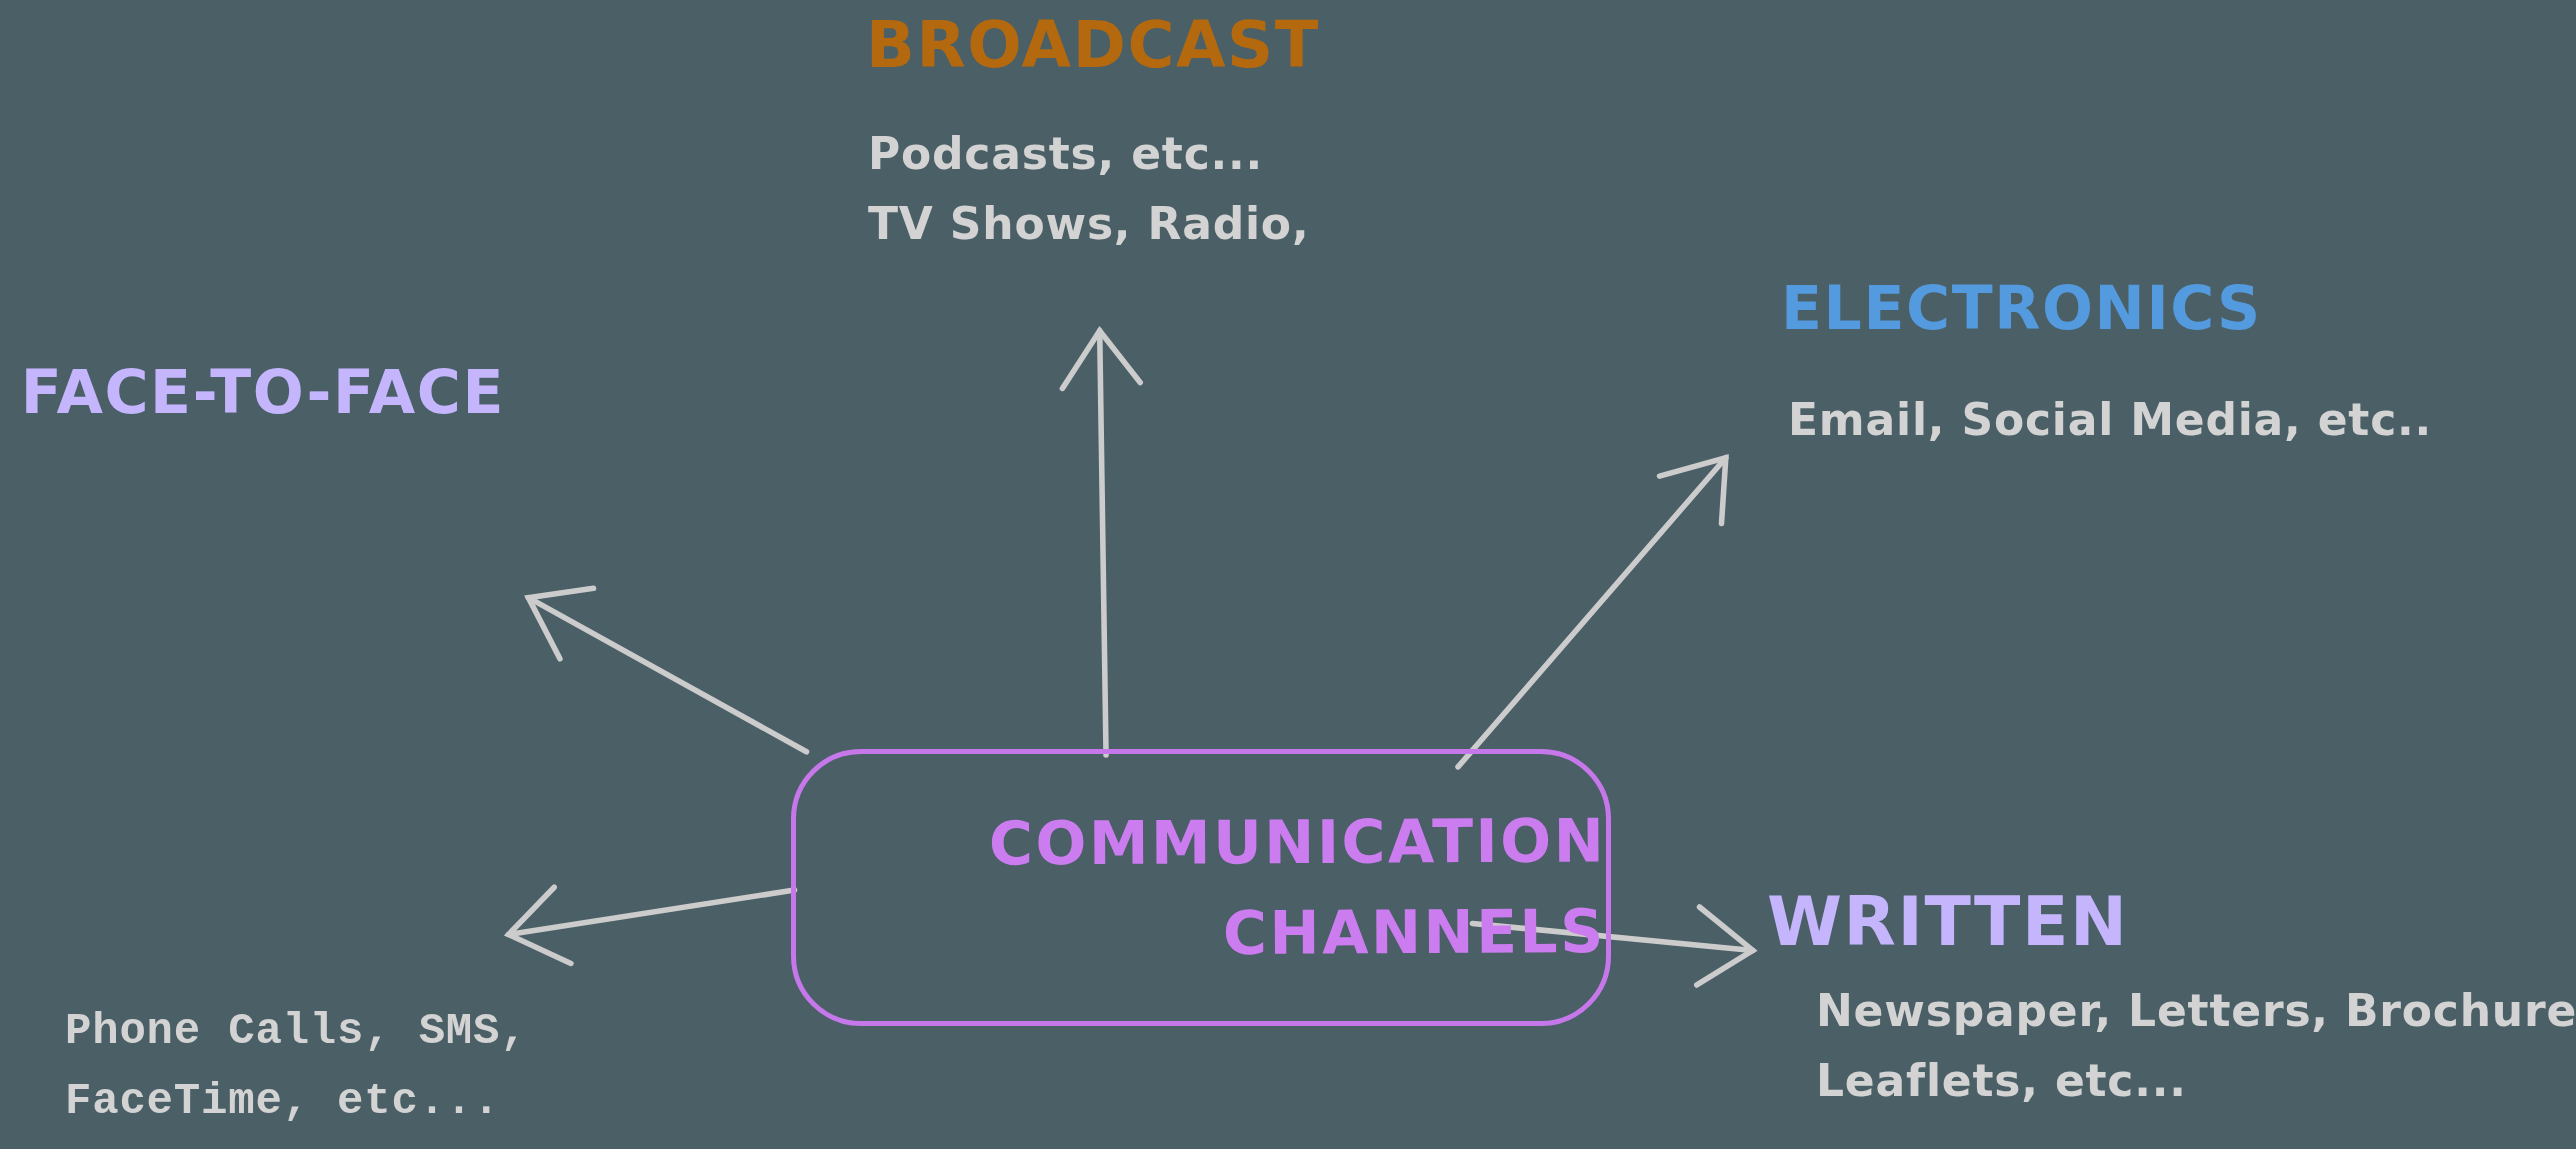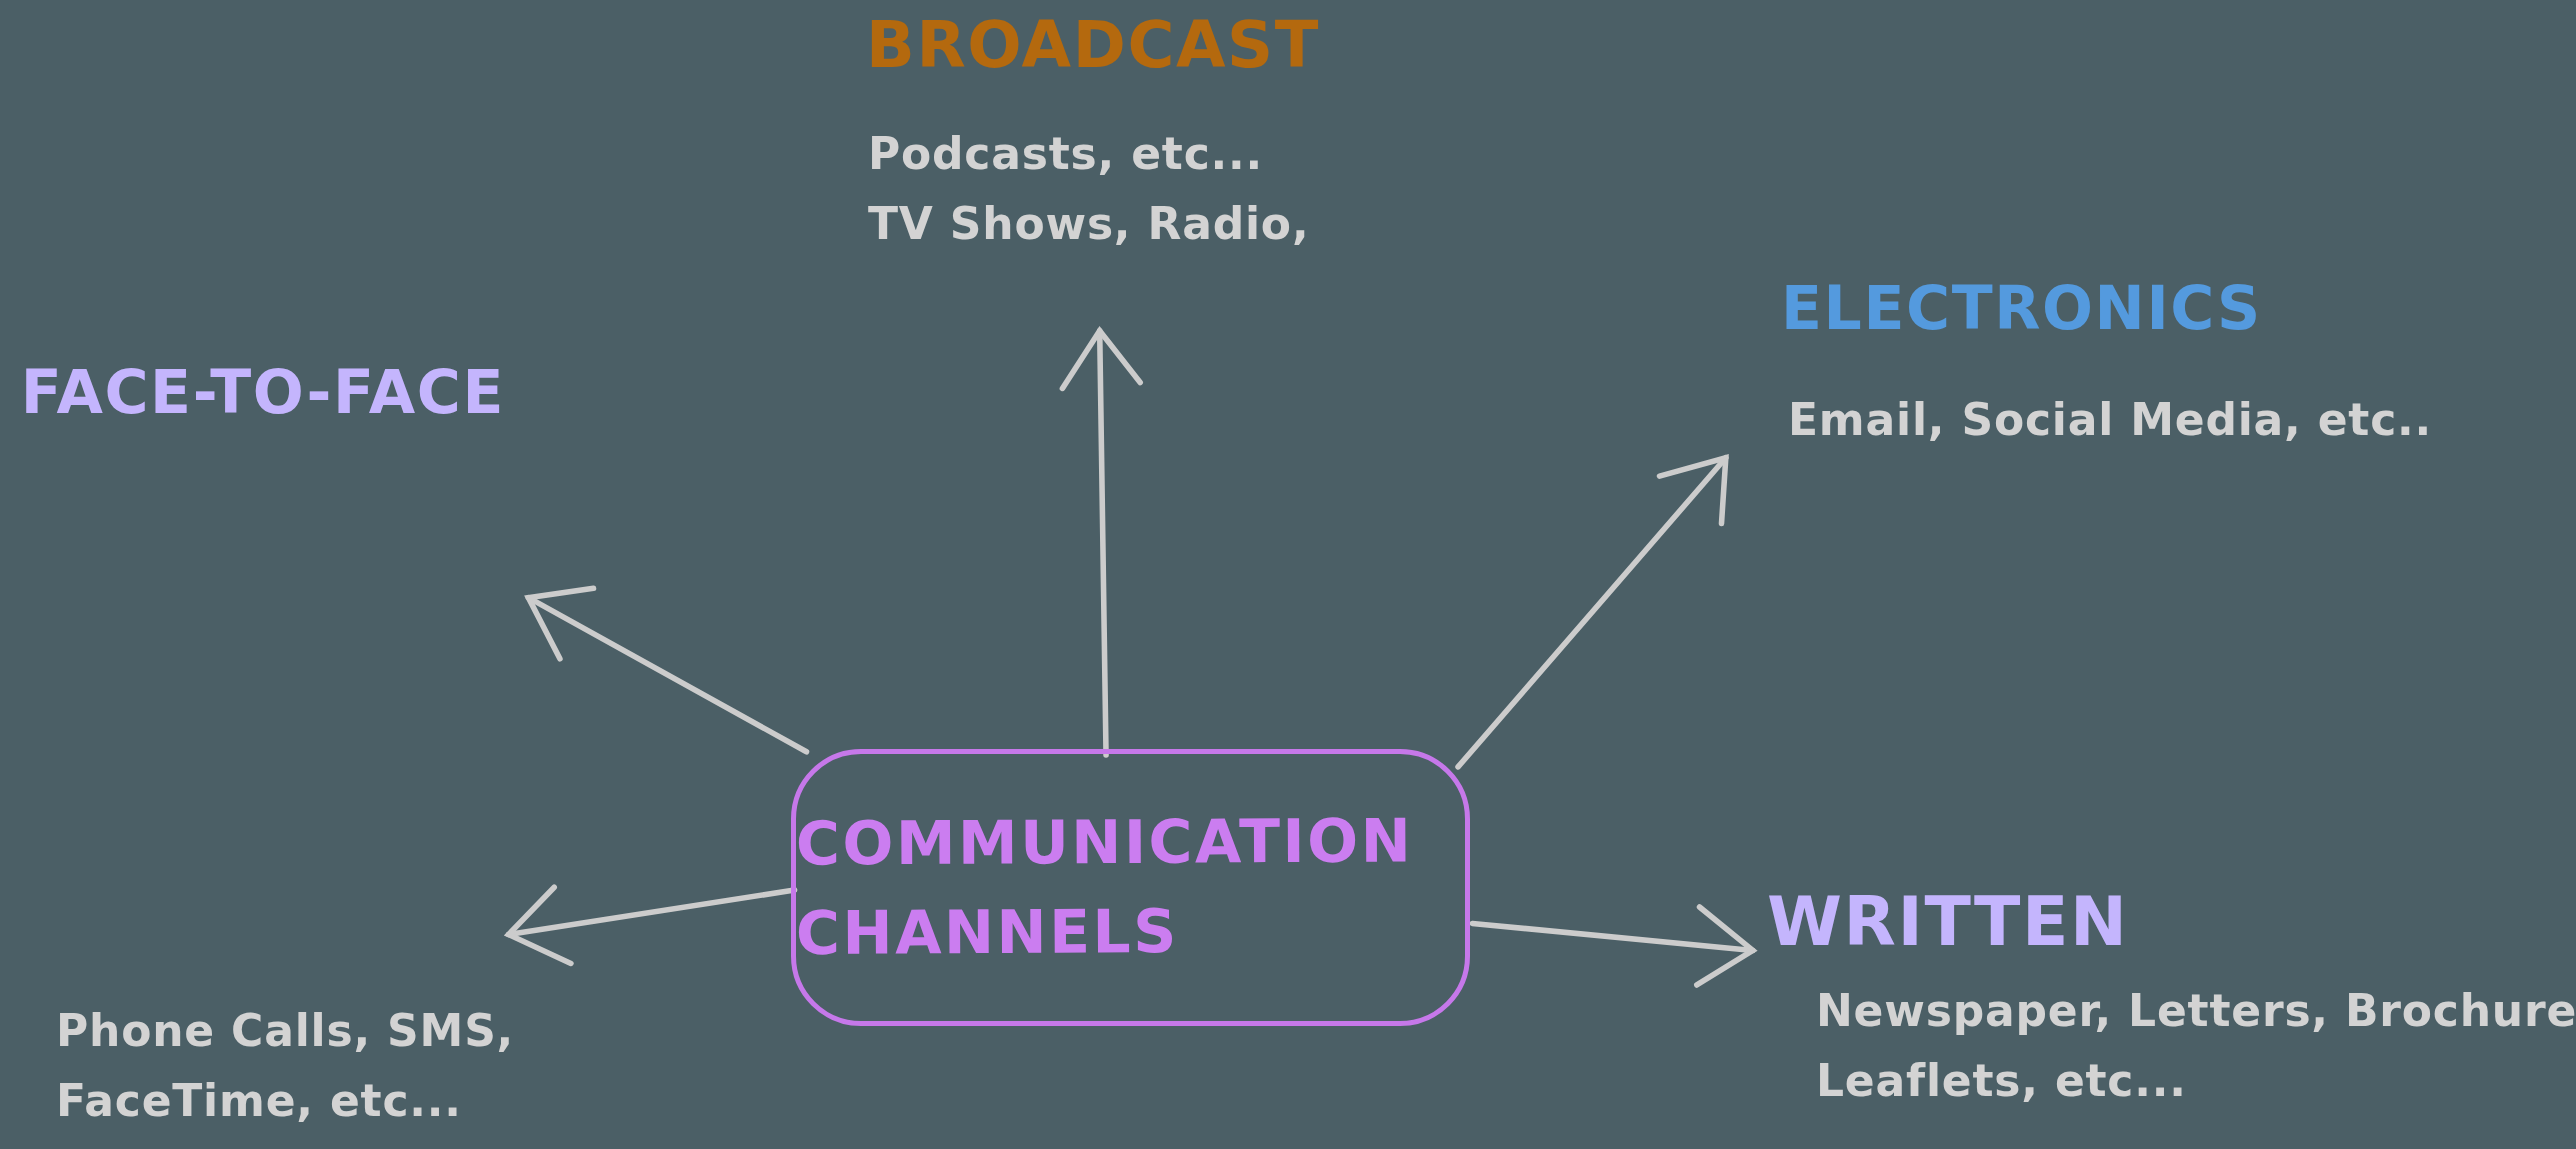--- a/index.html
+++ b/index.html
@@ -30,14 +30,14 @@
   .central-box {
     position: absolute;
     left: 791px; top: 749px;
-    width: 679px; height: 277px;
+    width: 820px; height: 277px;
     border: 5.6px solid #c678ea;
     border-radius: 70px;
     box-sizing: border-box;
     display: flex;
     flex-direction: column;
     justify-content: center;
-    align-items: flex-start;
+    align-items: flex-end;
     gap: 11px;
   }
   .central-line {

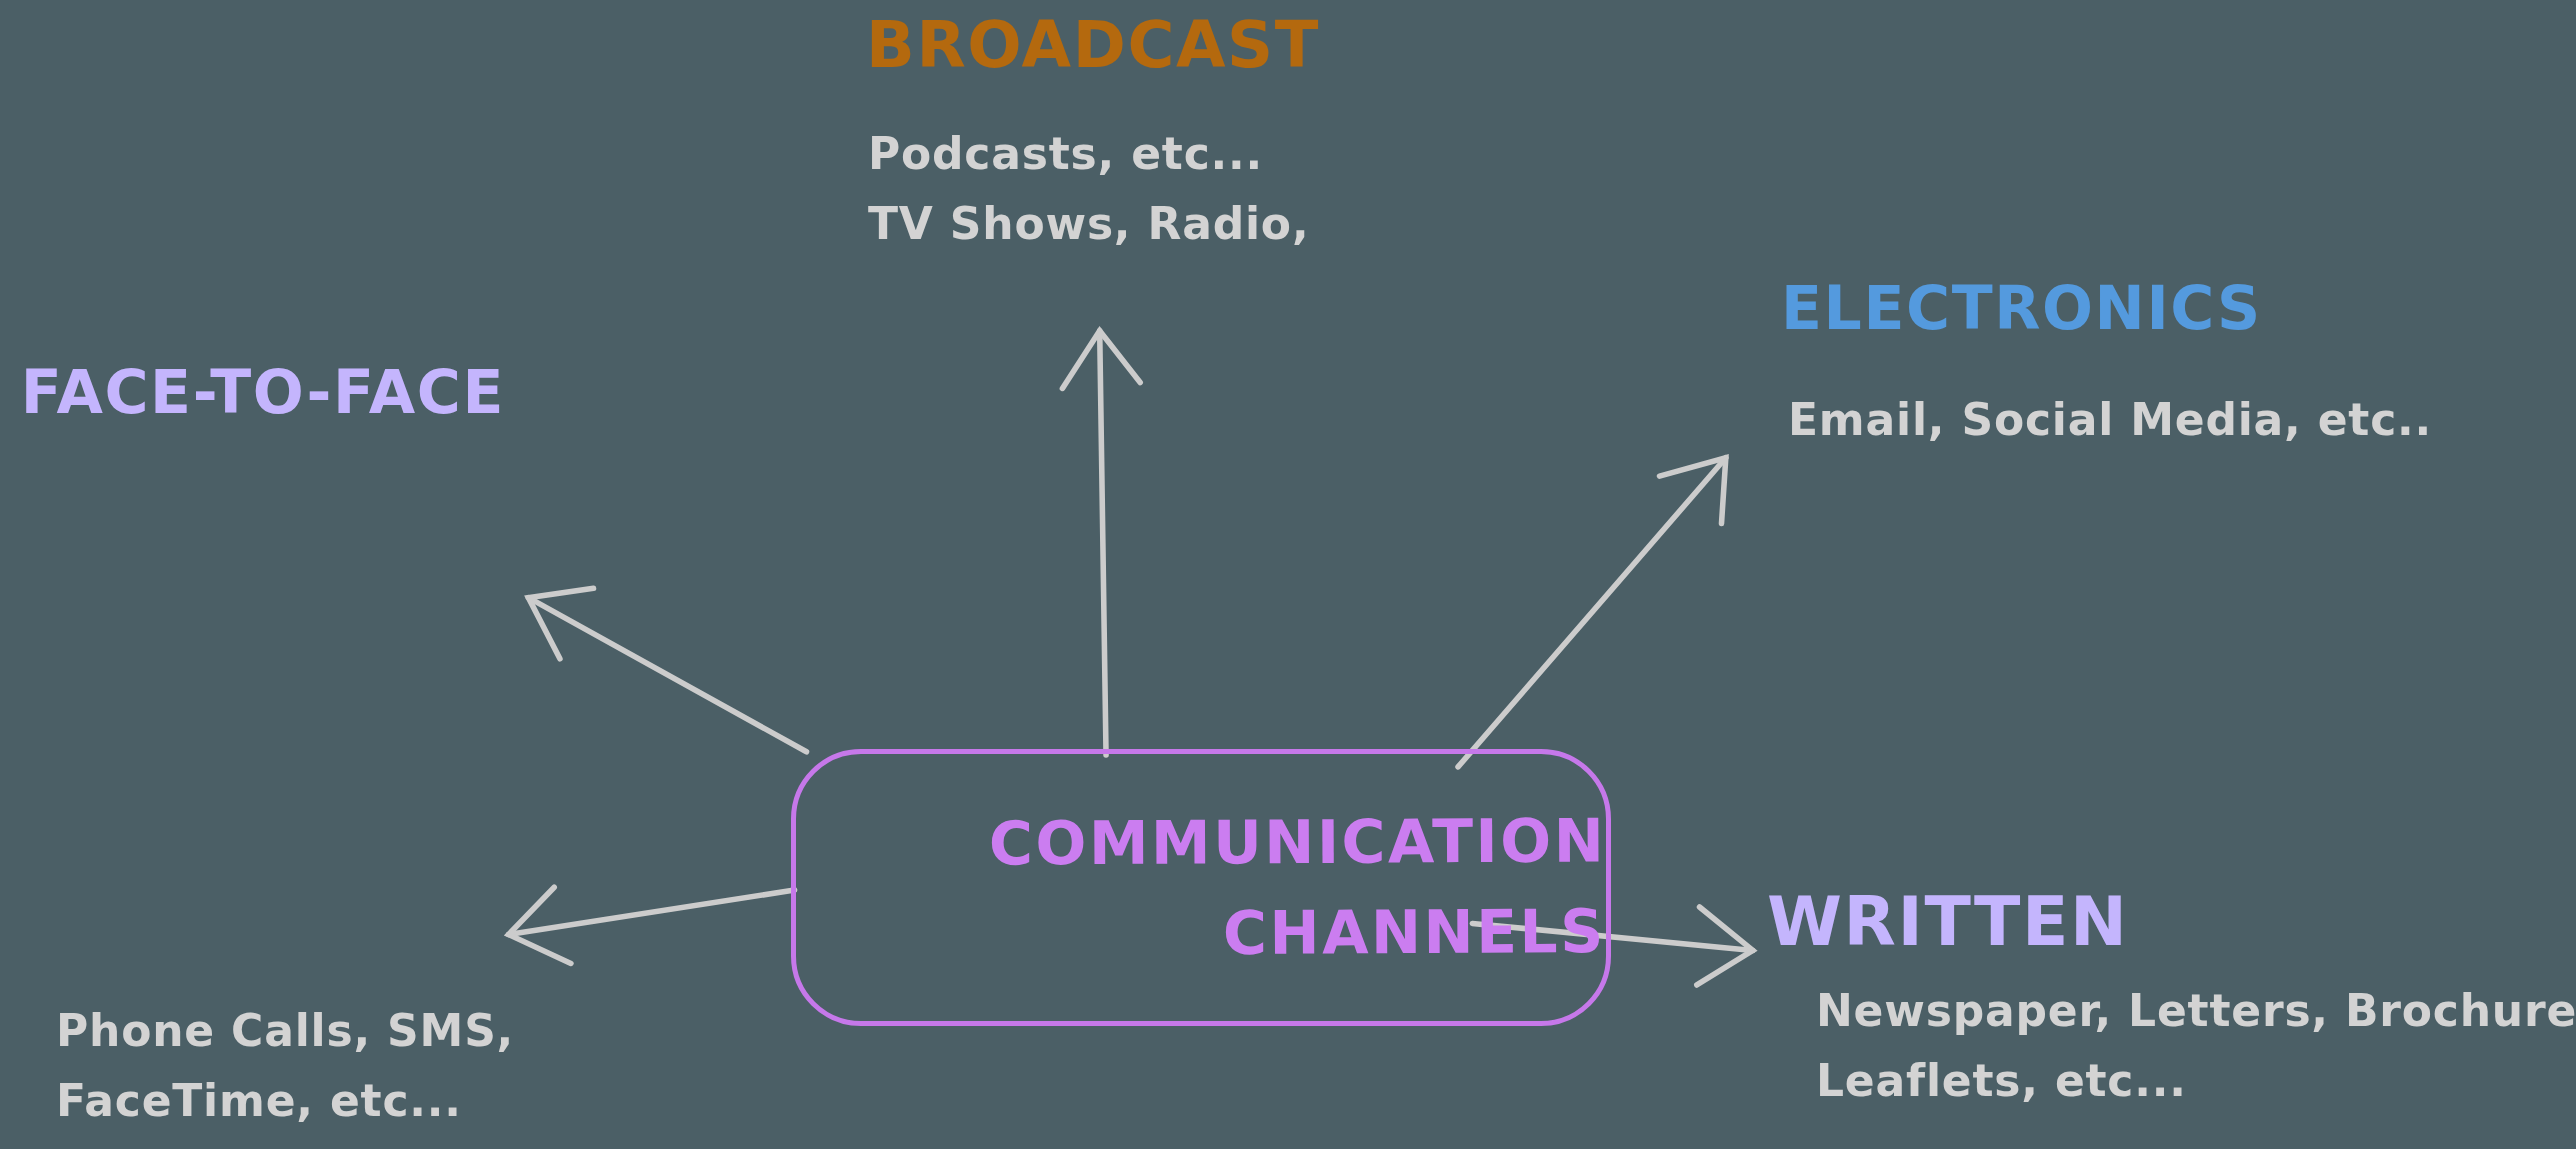--- a/index.html
+++ b/index.html
@@ -72,7 +72,7 @@
   .t-face        { left: 20.7px;   top: 358px;  font-size: 60px; color: #c4b5fd; }
   .s-face        { left: 16px;   top: 447px; }
   .t-mobile      { left: 188px;  top: 900px; font-size: 60px; color: #2fa14c; }
-  .s-mobile      { left: 56px;   top: 996px; }
+  .s-mobile      { left: 65px;   top: 996px; font-family: Liberation Mono, monospace; }
   .t-written     { left: 1767px; top: 883px; font-size: 68px; color: #c4b5fd; }
   .s-written     { left: 1816px; top: 976px; }
 </style>

